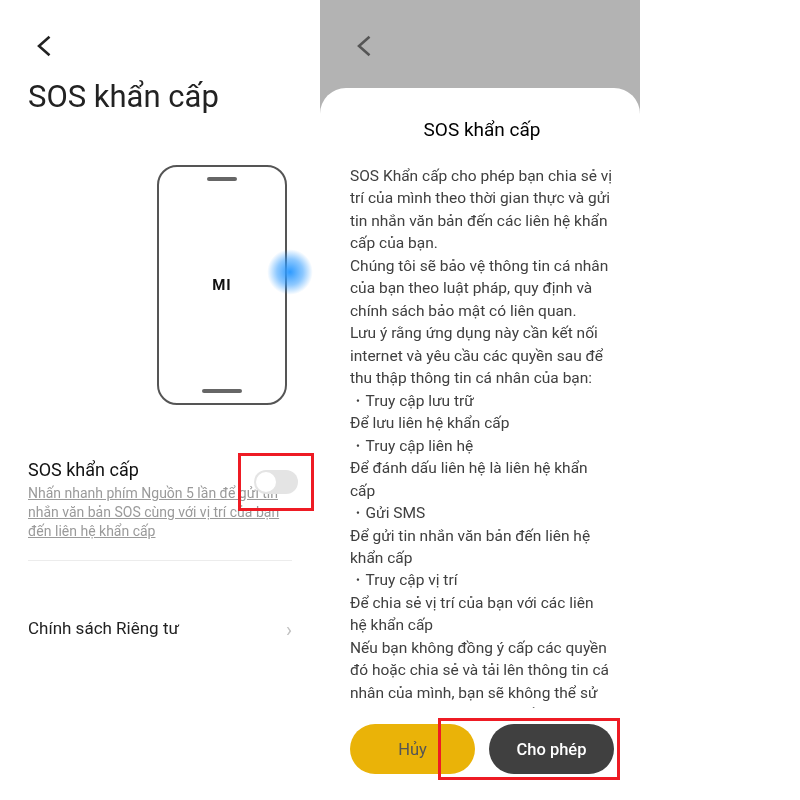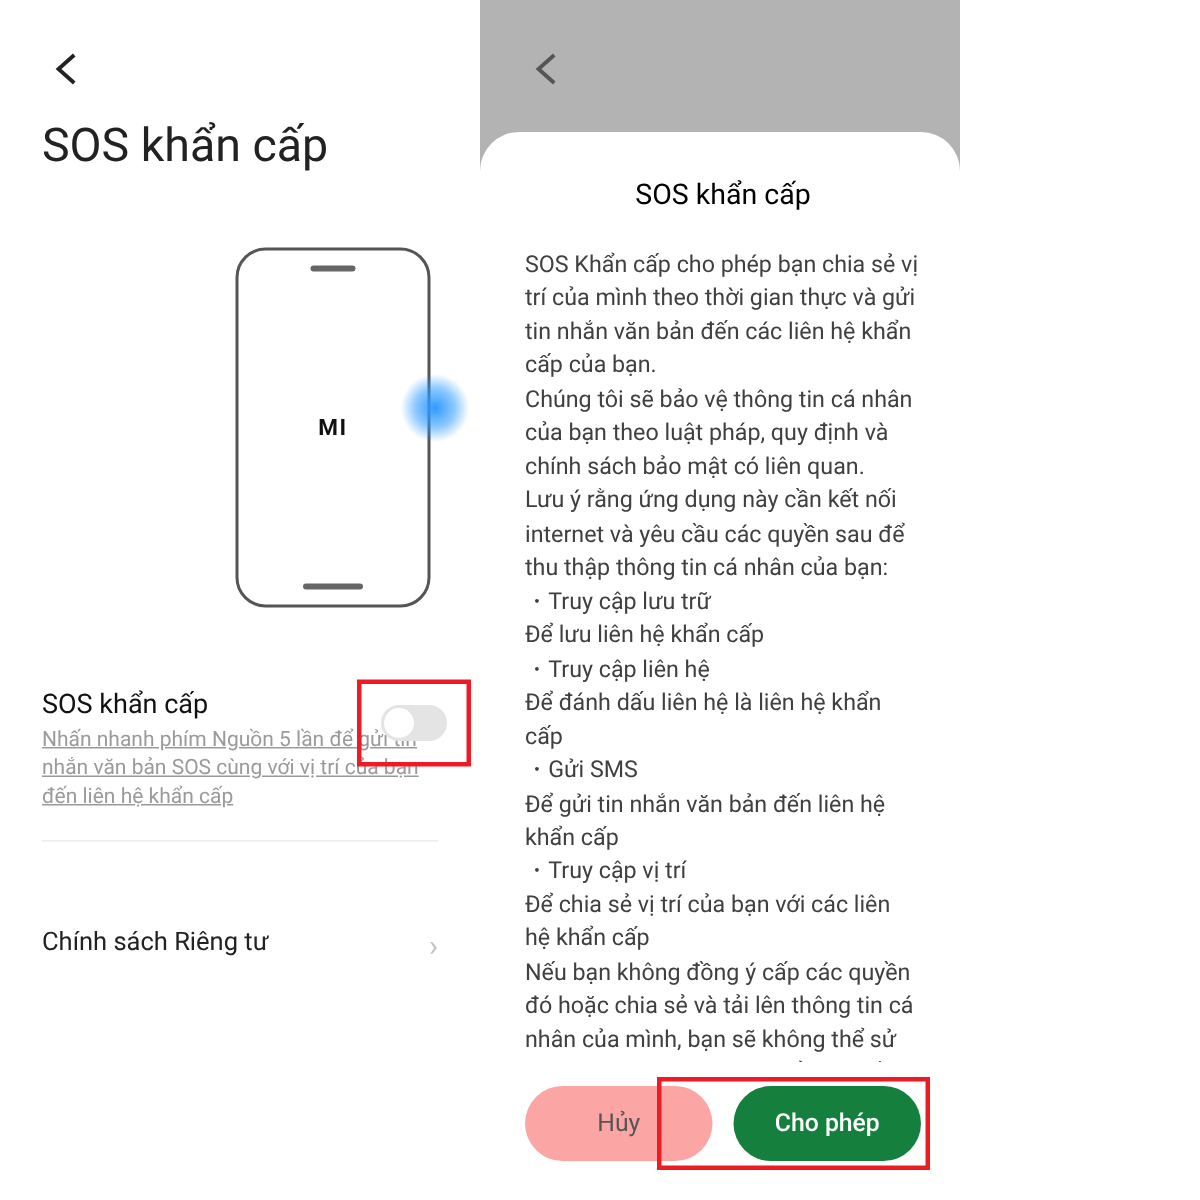--- a/index.html
+++ b/index.html
@@ -43,7 +43,7 @@
   .sheet-body { font-size:15.5px; color:#404040; line-height:1.45; overflow:hidden; flex:1; white-space:pre-line; }
   .btn-row { display:flex; gap:14px; margin-top:16px; }
   .btn { flex:1; height:50px; border-radius:26px; display:flex; align-items:center; justify-content:center; font-size:16.5px; }
-  .btn-cancel { background:#fca5a5; color:#555; }
+  .btn-cancel { background:#eab308; color:#555; }
   .btn-allow  { background:#15803d; color:#fff; font-weight:500; }
   .allow-hl { position:absolute; right:20px; bottom:20px; width:182px; height:62px; border:3px solid #ee1b24; }
 </style>

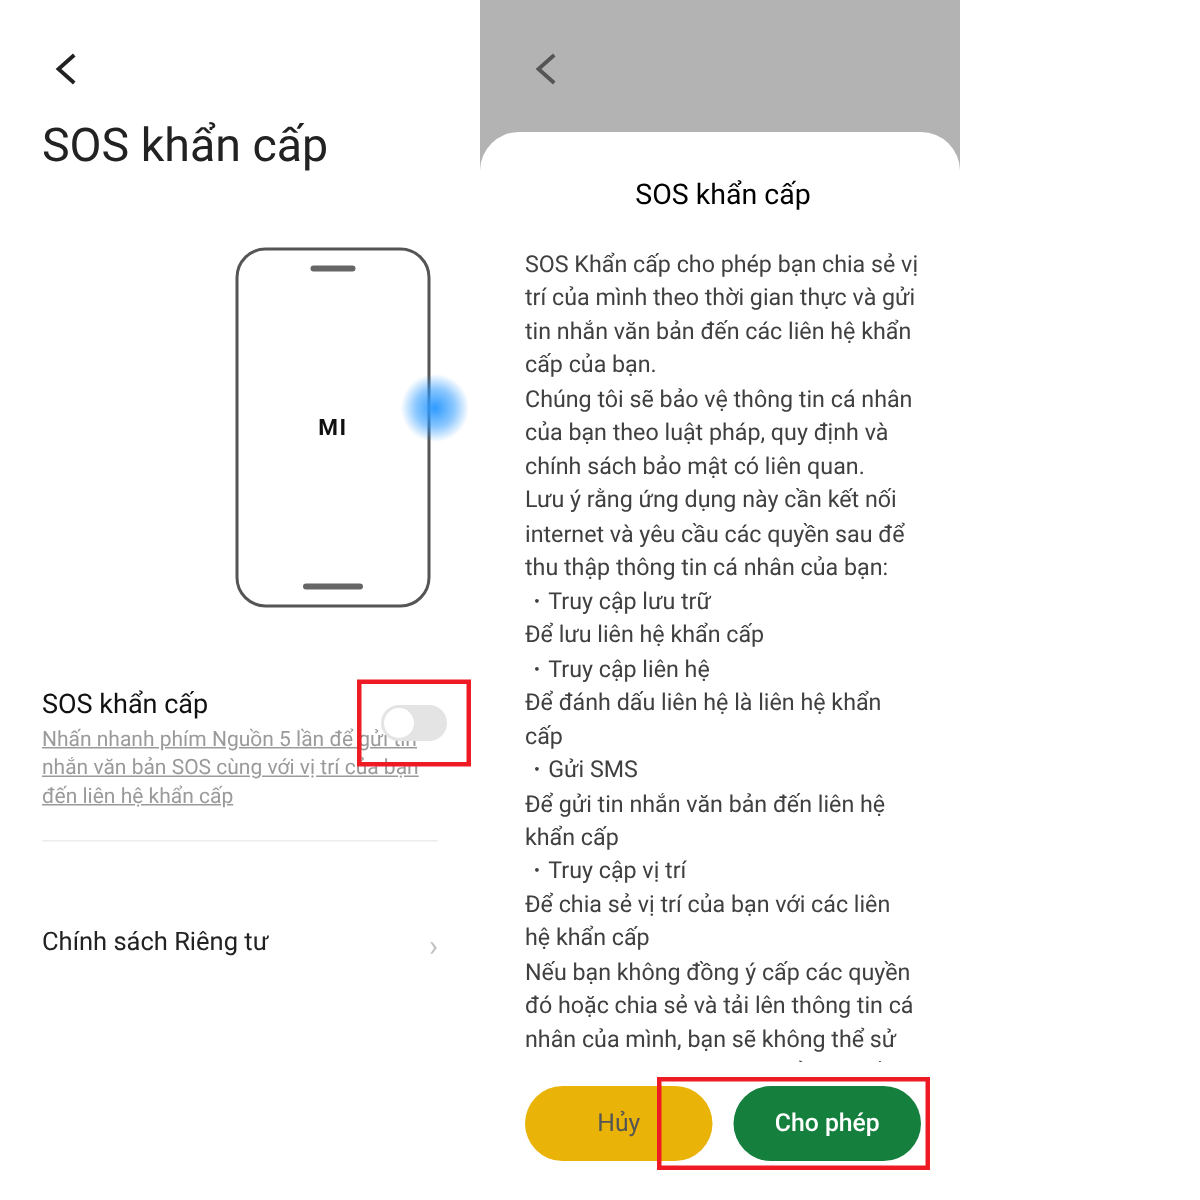--- a/index.html
+++ b/index.html
@@ -44,7 +44,7 @@
   .btn-row { display:flex; gap:14px; margin-top:16px; }
   .btn { flex:1; height:50px; border-radius:26px; display:flex; align-items:center; justify-content:center; font-size:16.5px; }
   .btn-cancel { background:#eab308; color:#555; }
-  .btn-allow  { background:#15803d; color:#fff; font-weight:500; }
+  .btn-allow  { background:#404040; color:#fff; font-weight:500; }
   .allow-hl { position:absolute; right:20px; bottom:20px; width:182px; height:62px; border:3px solid #ee1b24; }
 </style>
 </head>

